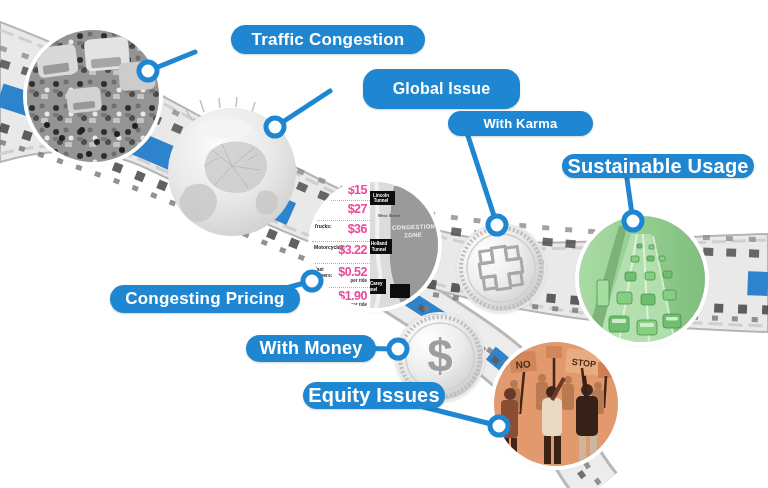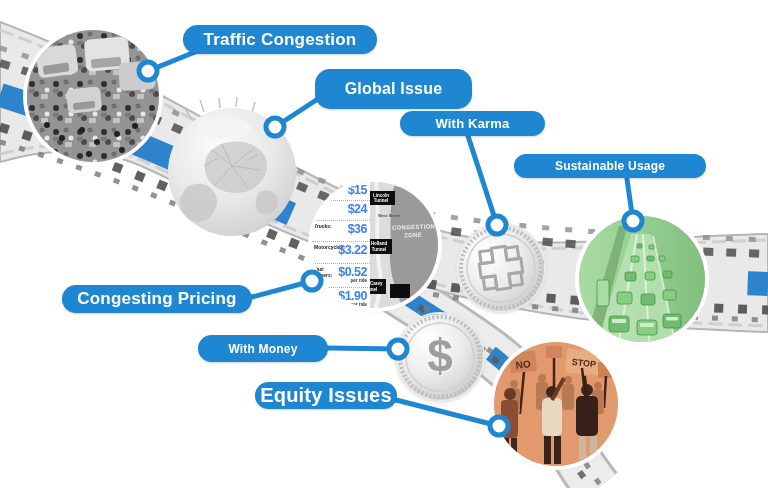--- a/index.html
+++ b/index.html
@@ -16,7 +16,7 @@
   #connector-layer{position:absolute;left:0;top:0;z-index:3;pointer-events:none;}
   .pill{position:absolute;z-index:4;background:#1f87d2;color:#fff;font-weight:bold;
         display:flex;align-items:center;justify-content:center;border-radius:15px;
-        letter-spacing:.2px;white-space:nowrap;box-shadow:0 1px 2px rgba(0,0,0,.18);}
+        letter-spacing:.2px;white-space:nowrap;box-shadow:0 1px 2px rgba(0,0,0,.18);margin-left:48px;}
   
   #circle-pricing{background:#f3f3f3;}
   .price-panel{position:absolute;left:0;top:0;width:58px;height:126px;background:#fff;}

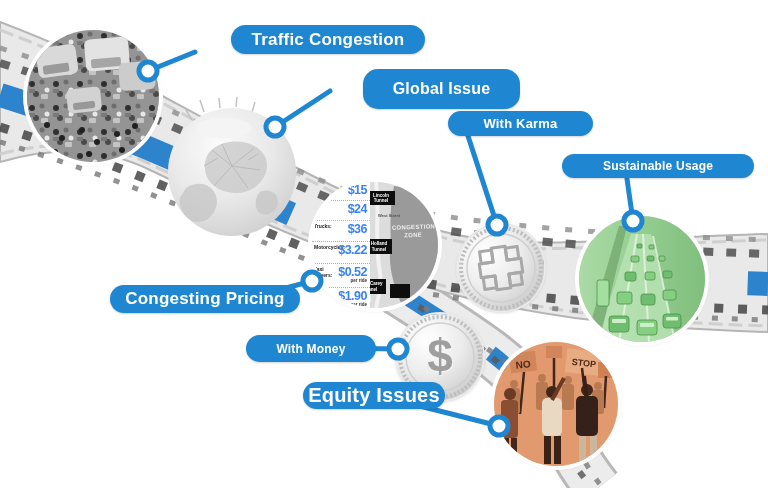--- a/index.html
+++ b/index.html
@@ -325,7 +325,7 @@
   <div class="pill" style="left:183px;top:25px;width:194px;height:29px;font-size:17px;">Traffic Congestion</div>
   <div class="pill" style="left:315px;top:69px;width:157px;height:40px;font-size:16px;">Global Issue</div>
   <div class="pill" style="left:400px;top:111px;width:145px;height:25px;font-size:13px;">With Karma</div>
-  <div class="pill" style="left:514px;top:154px;width:192px;height:24px;font-size:12px;">Sustainable Usage</div>
+  <div class="pill" style="left:514px;top:154px;width:192px;height:24px;font-size:20px;">Sustainable Usage</div>
   <div class="pill" style="left:62px;top:285px;width:190px;height:28px;font-size:17px;">Congesting Pricing</div>
   <div class="pill" style="left:198px;top:335px;width:130px;height:27px;font-size:12px;">With Money</div>
   <div class="pill" style="left:255px;top:382px;width:142px;height:27px;font-size:20px;">Equity Issues</div>

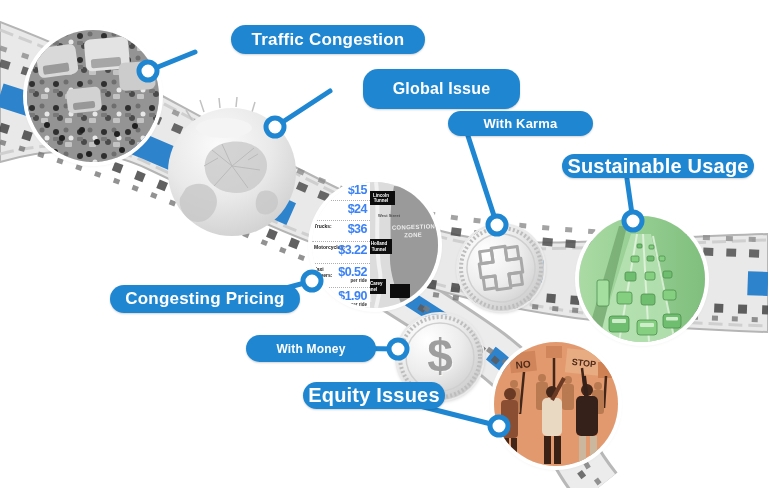--- a/index.html
+++ b/index.html
@@ -23,7 +23,7 @@
   .price-row{position:relative;border-bottom:1px dotted #b0b0b0;}
   .price-label{position:absolute;left:2px;top:3px;width:24px;font-size:5px;font-weight:bold;
                color:#161616;line-height:1.15;}
-  .price-big{position:absolute;right:3px;top:1px;font-size:12.5px;font-weight:bold;color:#3b82f6;
+  .price-big{position:absolute;right:3px;top:1px;font-size:12.5px;font-weight:bold;color:#ec4899;
              letter-spacing:-0.5px;}
   .price-unit{position:absolute;right:3px;top:14px;font-size:4.5px;font-weight:bold;color:#333;}
   .map-chip{position:absolute;background:#0d0d0d;color:#fff;font-size:4.5px;font-weight:bold;

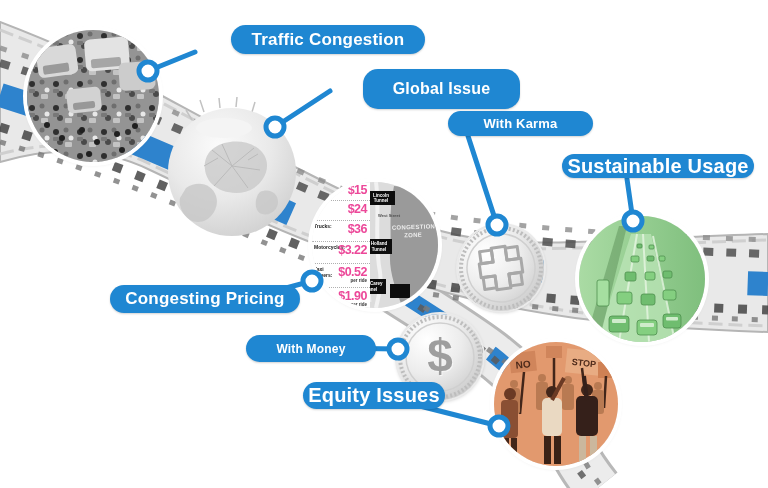--- a/index.html
+++ b/index.html
@@ -168,7 +168,7 @@
       </div>
       <div class="price-row" style="height:19px;">
         <div class="price-label"></div>
-        <div class="price-big">$24</div>
+        <div class="price-big">$27</div>
       </div>
       <div class="price-row" style="height:20px;">
         <div class="price-label">Trucks:</div>

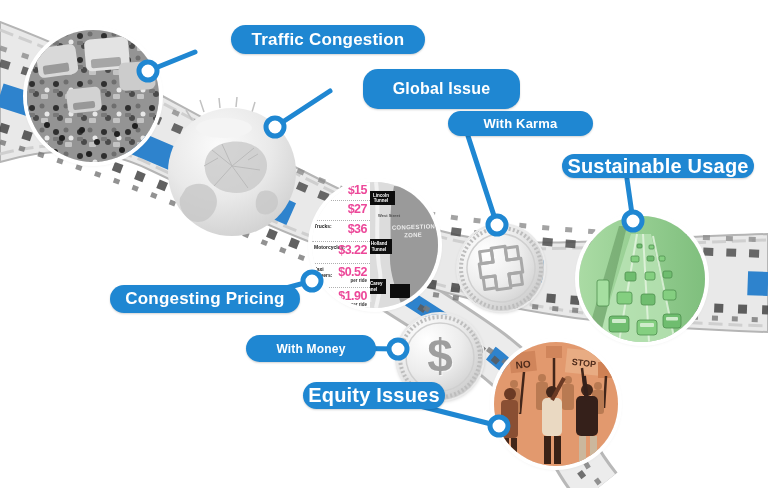--- a/index.html
+++ b/index.html
@@ -327,7 +327,7 @@
   <div class="pill" style="left:400px;top:111px;width:145px;height:25px;font-size:13px;">With Karma</div>
   <div class="pill" style="left:514px;top:154px;width:192px;height:24px;font-size:20px;">Sustainable Usage</div>
   <div class="pill" style="left:62px;top:285px;width:190px;height:28px;font-size:17px;">Congesting Pricing</div>
-  <div class="pill" style="left:198px;top:335px;width:130px;height:27px;font-size:12px;">With Money</div>
+  <div class="pill" style="left:198px;top:335px;width:130px;height:27px;font-size:18px;">With Money</div>
   <div class="pill" style="left:255px;top:382px;width:142px;height:27px;font-size:20px;">Equity Issues</div>
 
 </div>

